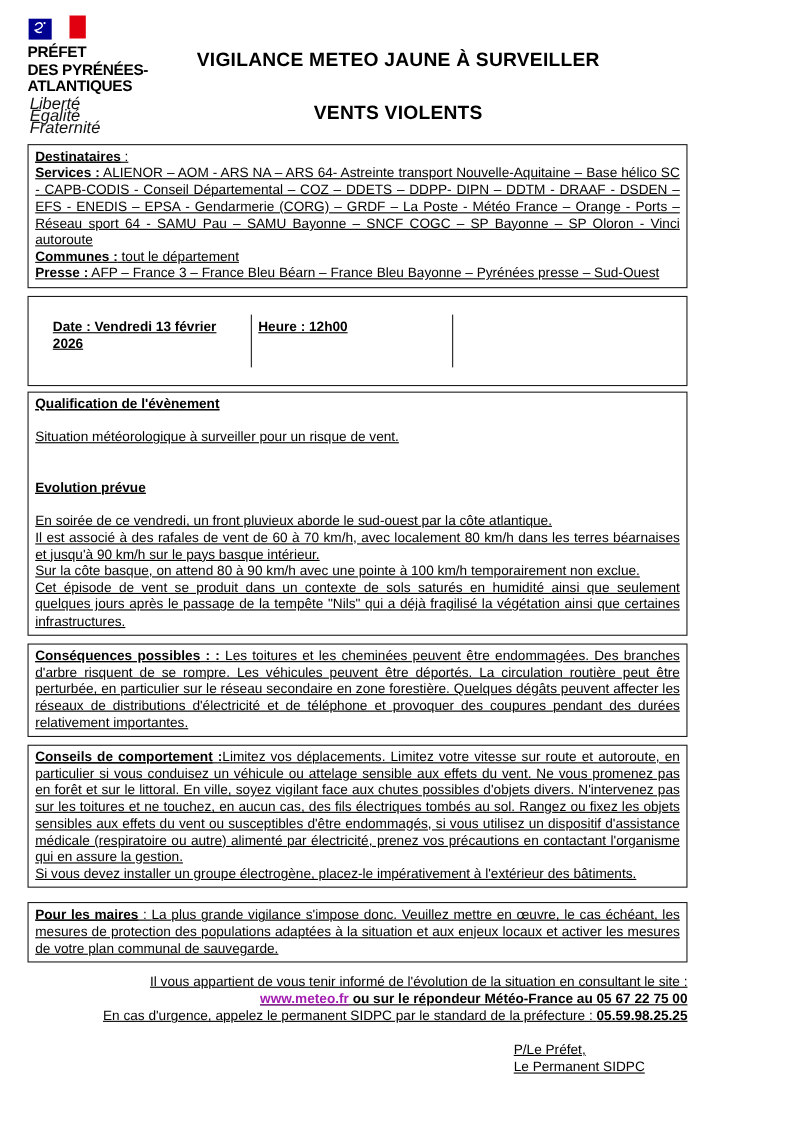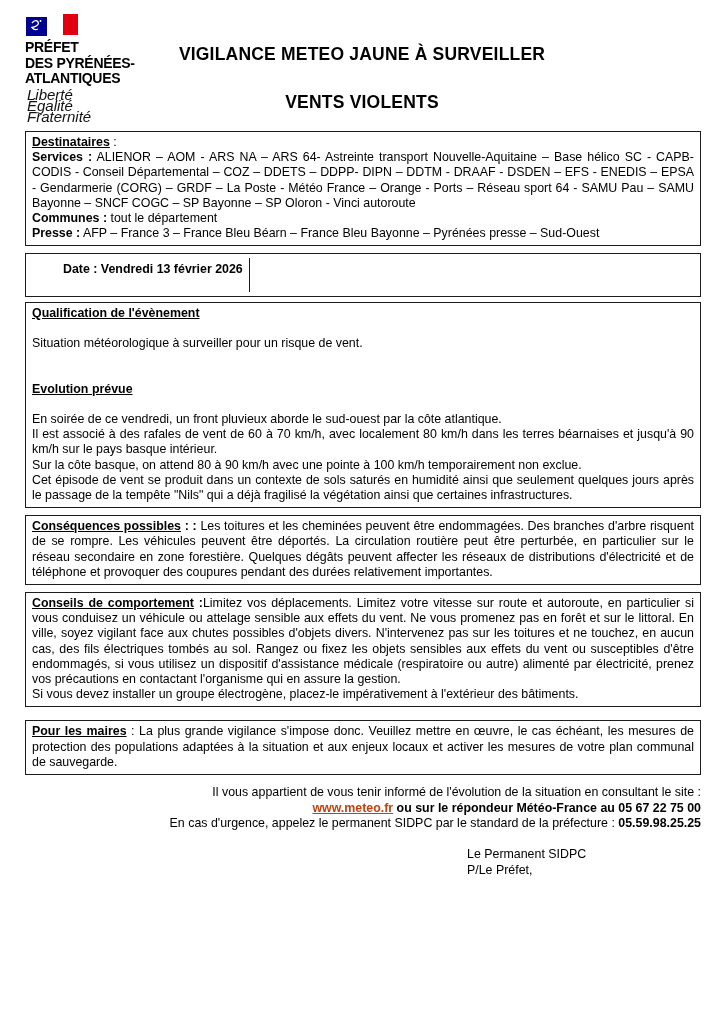--- a/index.html
+++ b/index.html
@@ -33,7 +33,7 @@
   .doc-title.line2 { top: 92px; }
 
   
-  .content { position: absolute; left: 25px; top: 131px; width: 676px; }
+  .content { position: absolute; left: 25px; top: 131px; width: 600px; text-decoration: underline; }
   .box {
     border: 1.5px solid #1c1c1c;
     padding: 3px 6px 4px 6px;

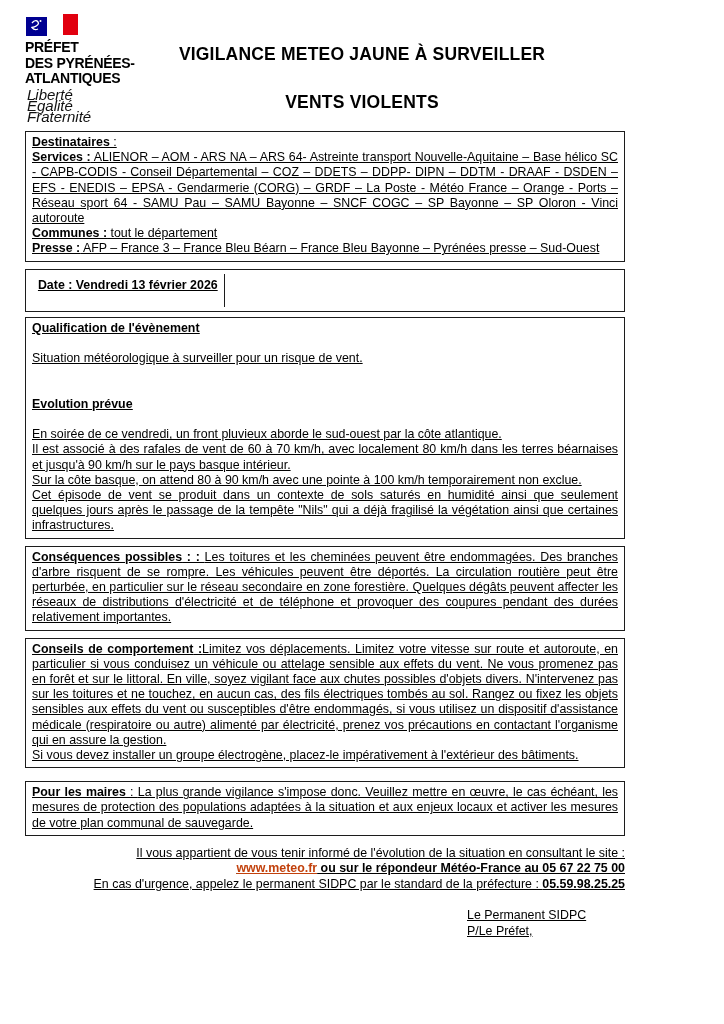--- a/index.html
+++ b/index.html
@@ -45,7 +45,7 @@
   .justify { text-align: justify; }
   .blank { height: 15.2px; }
 
-  .meta-box { display: flex; padding: 4px; margin-bottom: 5px; text-align: right; }
+  .meta-box { display: flex; padding: 16px; margin-bottom: 5px; }
   .meta-cell { padding: 4px 6px 14px 6px; font-weight: bold; }
   .meta-cell.c1 { width: 33.0%; border-right: 1.5px solid #1c1c1c; }
   .meta-cell.c2 { width: 32.4%; border-right: 1.5px solid #1c1c1c; }

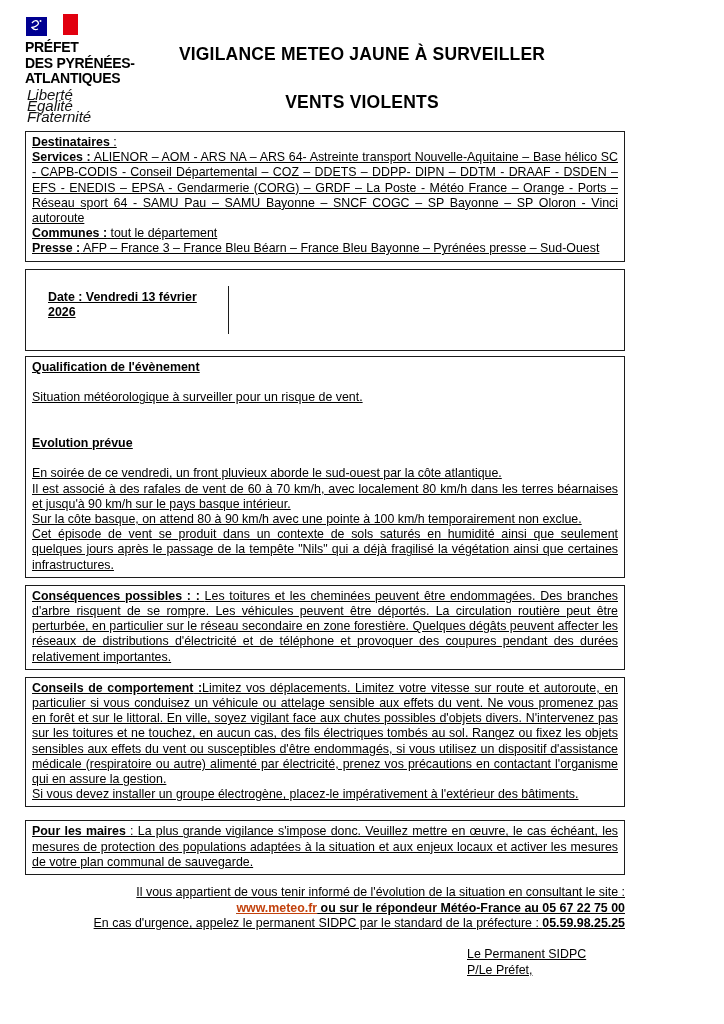--- a/index.html
+++ b/index.html
@@ -101,6 +101,7 @@
 
     <div class="box meta-box">
       <div class="meta-cell c1">Date : Vendredi 13 février 2026</div>
+      <div class="meta-cell c2">Heure : 12h00</div>
     </div>
 
 

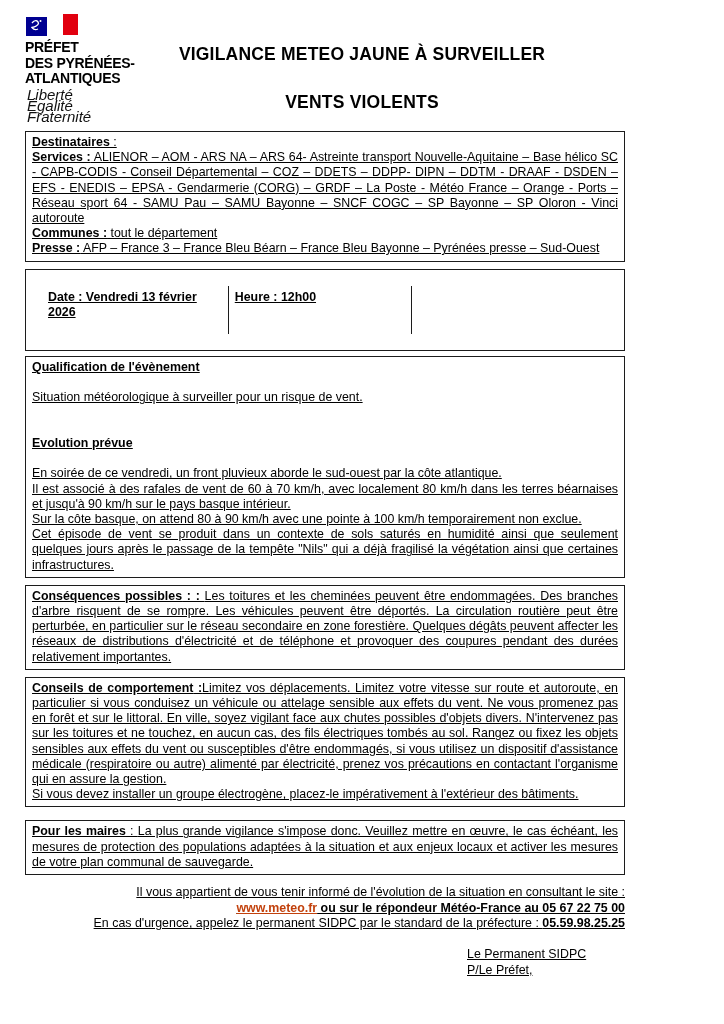--- a/index.html
+++ b/index.html
@@ -134,7 +134,7 @@
 
     <div class="footer">
       <div>Il vous appartient de vous tenir informé de l'évolution de la situation en consultant le site :</div>
-      <div class="bold-line"><a href="#" class="meteo-link" id="meteo-link" style="color: #c2410c; margin-top: 32px;">www.meteo.fr</a><span> ou sur le répondeur Météo-France au 05 67 22 75 00</span></div>
+      <div class="bold-line"><a href="#" class="meteo-link" id="meteo-link" style="color: #a21caf; margin-top: 32px;">www.meteo.fr</a><span> ou sur le répondeur Météo-France au 05 67 22 75 00</span></div>
       <div><span>En cas d'urgence, appelez le permanent SIDPC par le standard de la préfecture : </span><span class="b">05.59.98.25.25</span></div>
     </div>
 

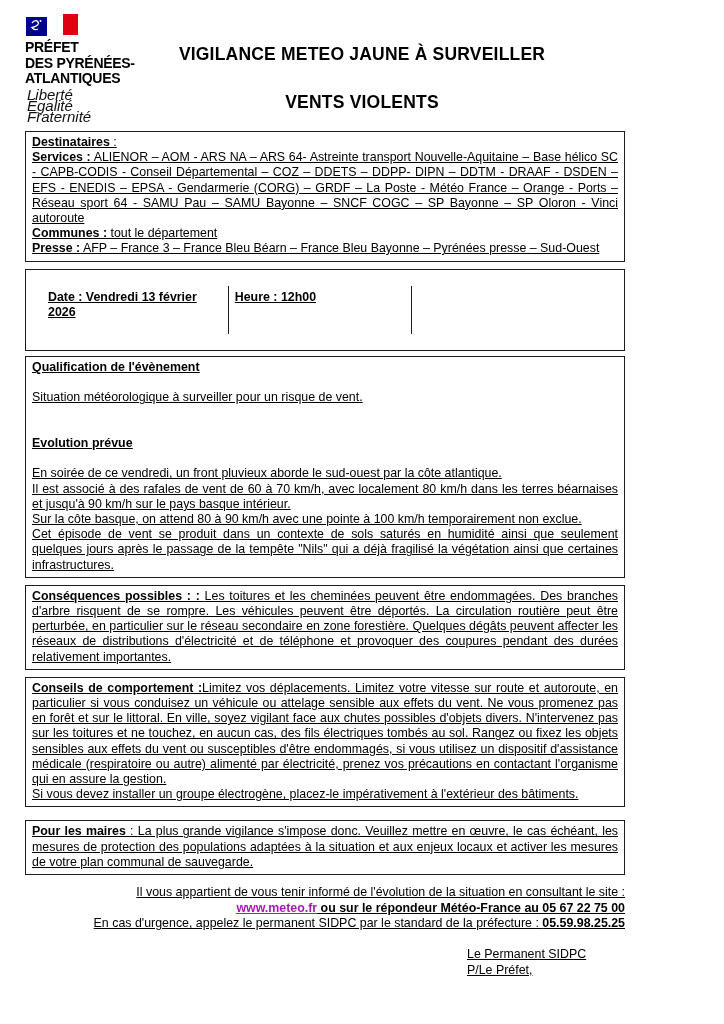--- a/index.html
+++ b/index.html
@@ -139,8 +139,8 @@
     </div>
 
     <div class="signature">
+      <div>P/Le Préfet,</div>
       <div>Le Permanent SIDPC</div>
-      <div>P/Le Préfet,</div>
     </div>
 
   </div>

